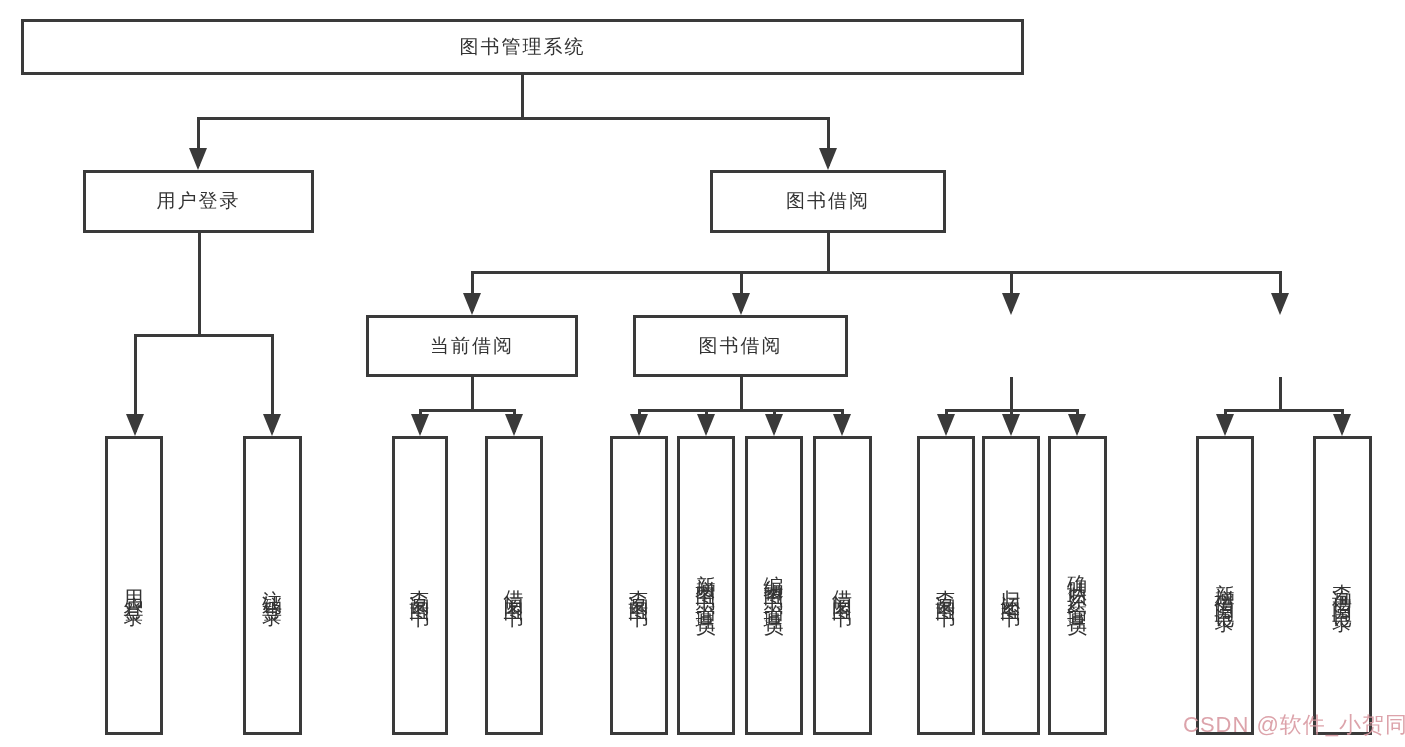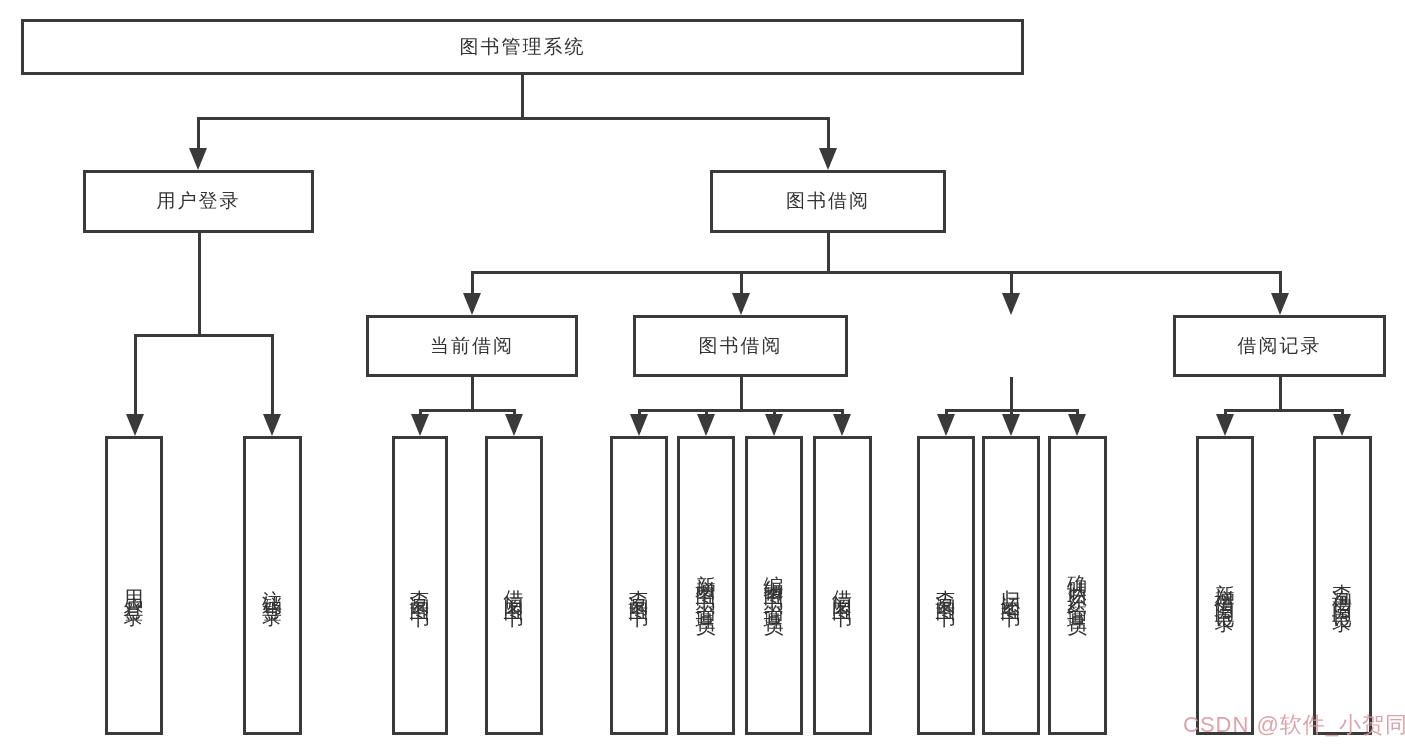--- a/index.html
+++ b/index.html
@@ -125,7 +125,6 @@
     <div class="node" style="left: 710px; top: 170px; width: 236px; height: 63px;">图书借阅</div>
     <div class="node" style="left: 366px; top: 315px; width: 212px; height: 62px;">当前借阅</div>
     <div class="node" style="left: 633px; top: 315px; width: 215px; height: 62px;">图书借阅</div>
-    <div class="node" style="left: 1173px; top: 315px; width: 213px; height: 62px;">借阅记录</div>
     <div class="node vert" style="left: 105px; top: 436px; width: 58px; height: 299px;">用户登录</div>
     <div class="node vert" style="left: 243px; top: 436px; width: 59px; height: 299px;">注销登录</div>
     <div class="node vert" style="left: 392px; top: 436px; width: 56px; height: 299px;">查询图书</div>

